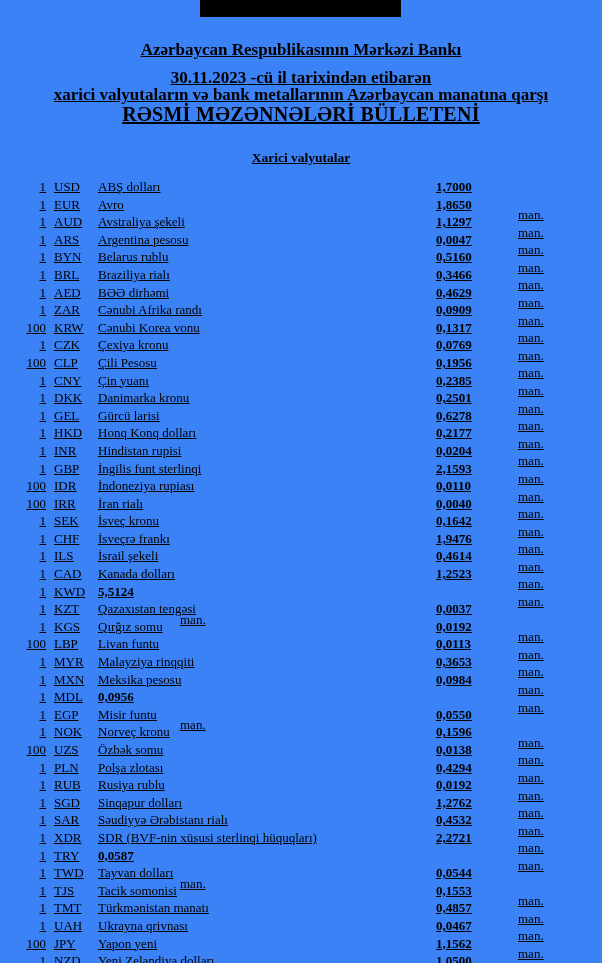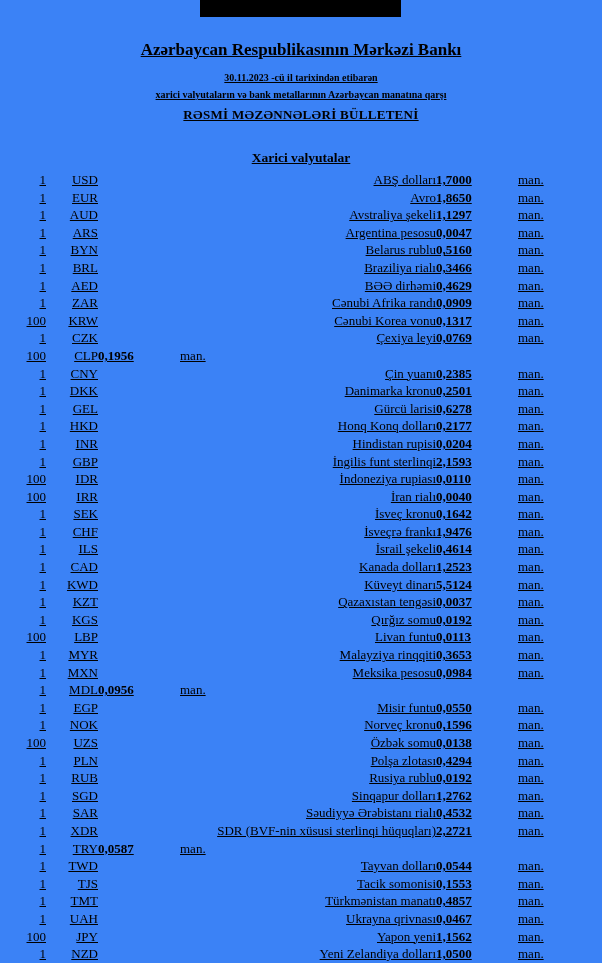--- a/index.html
+++ b/index.html
@@ -36,7 +36,7 @@
   }
   .date-line,
   .scope-line {
-    font-size: 10px;
+    font-size: 17px;
     font-weight: bold;
     line-height: 17px;
   }

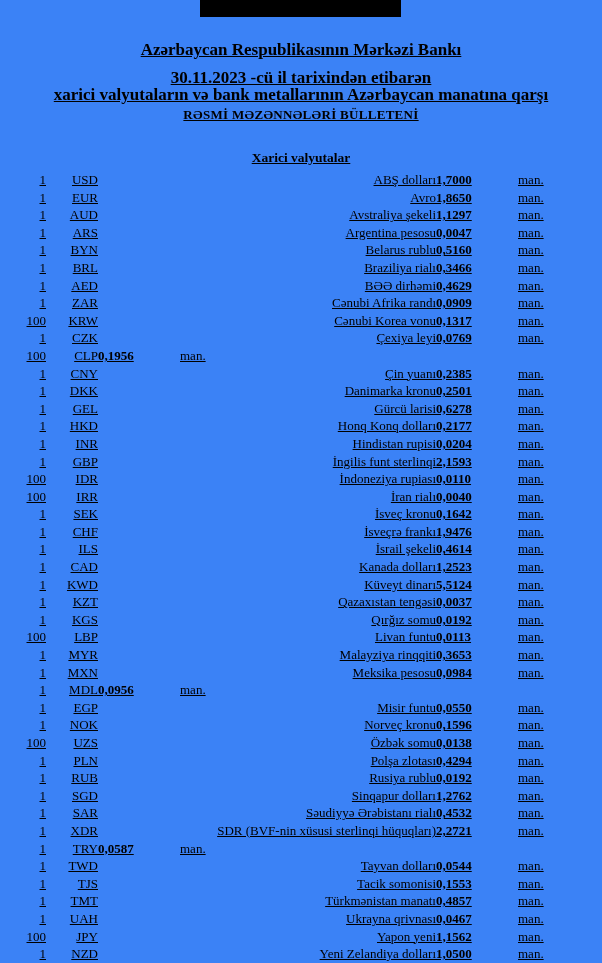--- a/index.html
+++ b/index.html
@@ -41,7 +41,7 @@
     line-height: 17px;
   }
   .bulletin-title {
-    font-size: 13px;
+    font-size: 20px;
     font-weight: bold;
     line-height: 19px;
     margin-top: 2px;

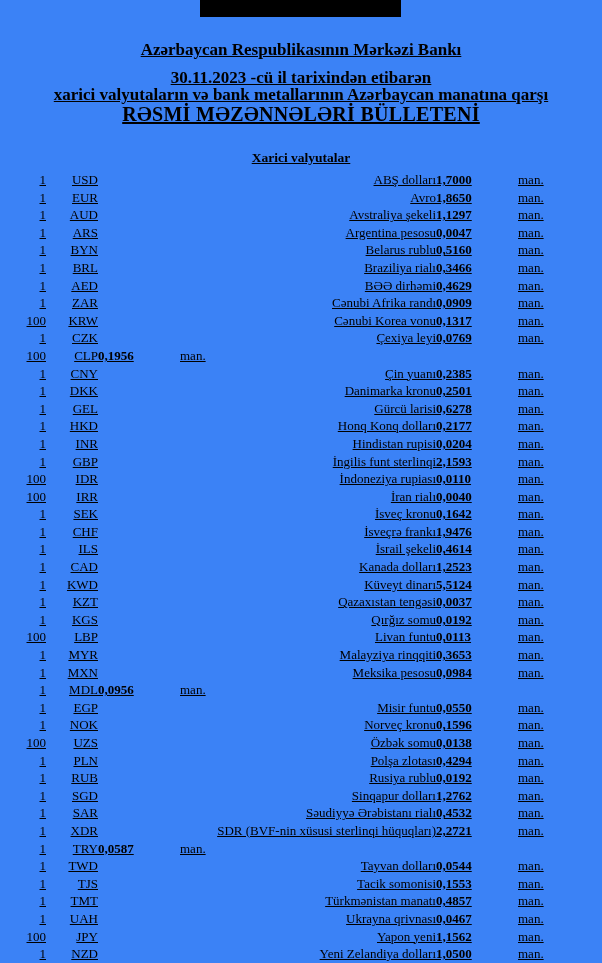--- a/index.html
+++ b/index.html
@@ -52,7 +52,7 @@
     font-size: 13.5px;
     font-weight: bold;
     margin-top: 26px;
-    margin-bottom: 5px;
+    margin-bottom: 12px;
   }
   .rates {
     width: 100%;

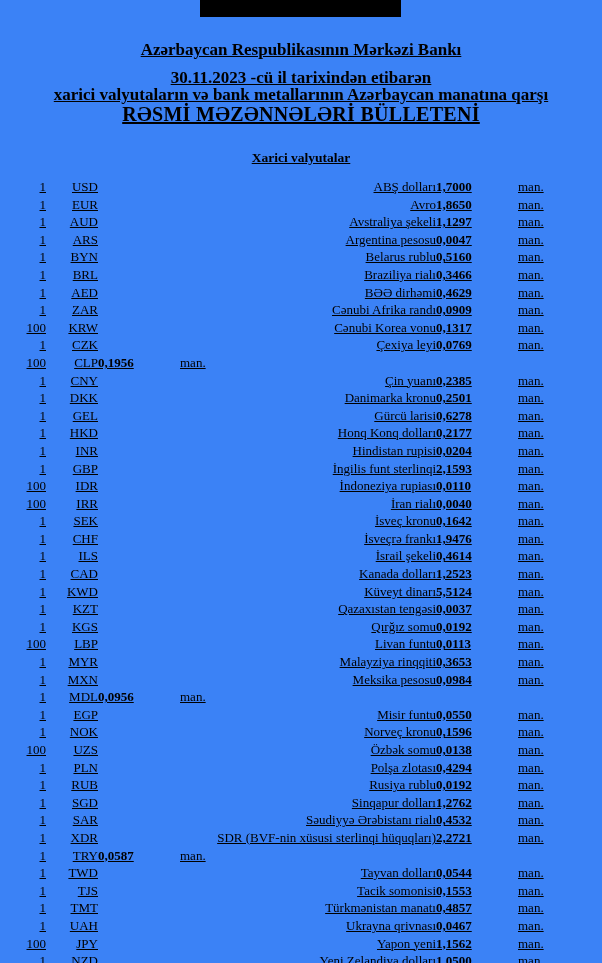--- a/index.html
+++ b/index.html
@@ -73,7 +73,7 @@
   .code {
     width: 44px;
     margin-left: 8px;
-    text-align: right;
+    text-align: left;
     flex: 0 0 auto;
   }
   .name {

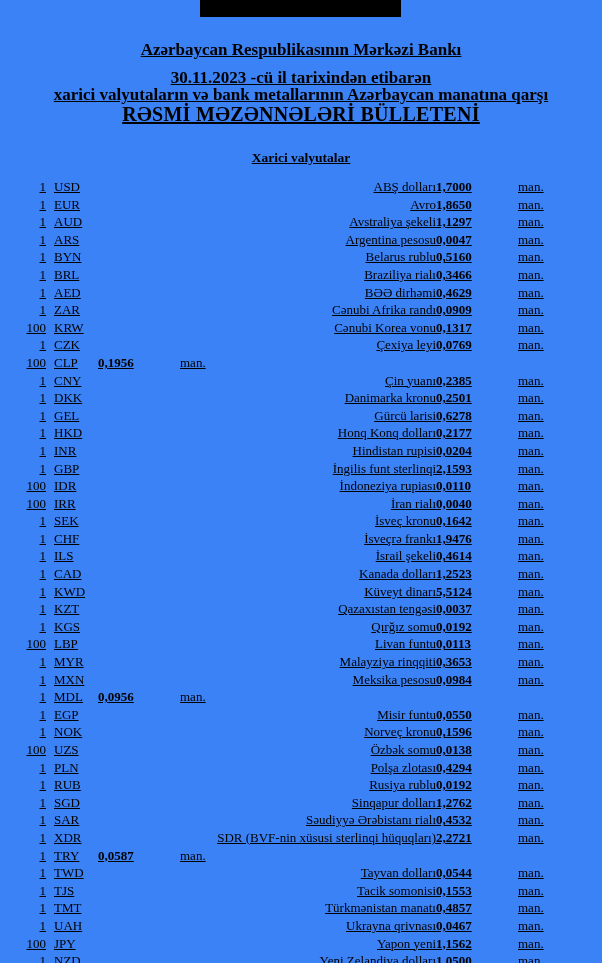--- a/index.html
+++ b/index.html
@@ -79,7 +79,7 @@
   .name {
     flex: 1 1 auto;
     overflow: hidden;
-    text-align: right;
+    text-align: left;
   }
   .rate {
     width: 70px;

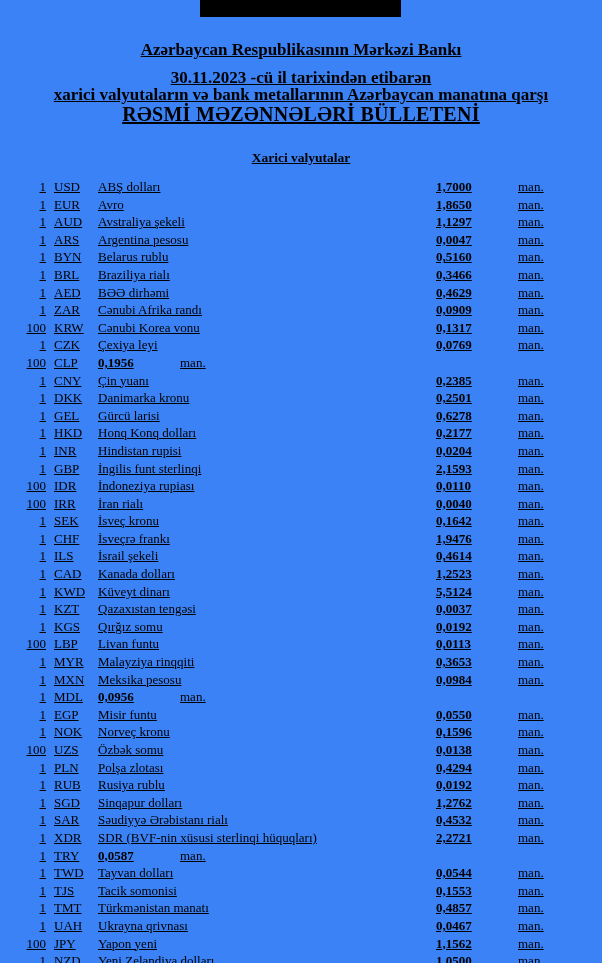--- a/index.html
+++ b/index.html
@@ -92,6 +92,7 @@
     padding-left: 12px;
     flex: 0 0 auto;
     text-align: left;
+    margin-top: 28px;
   }
 </style>
 </head>

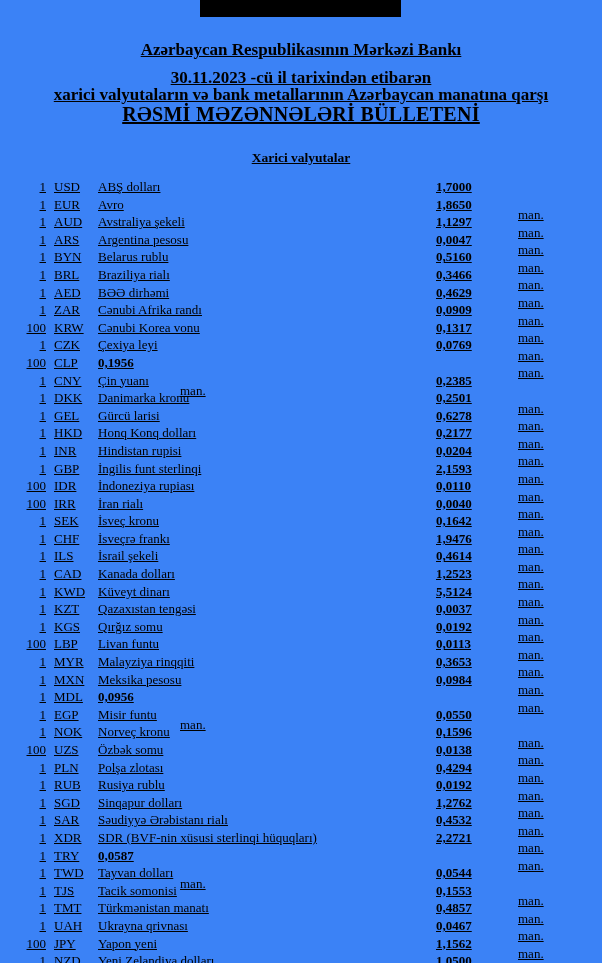--- a/index.html
+++ b/index.html
@@ -187,7 +187,7 @@
   <div class="rate-row">
     <span class="qty">1</span>
     <span class="code">CZK</span>
-    <span class="name">Çexiya leyi</span>
+    <span class="name">Çexiya kronu</span>
     <span class="rate">0,0769</span>
     <span class="unit">man.</span>
   </div>

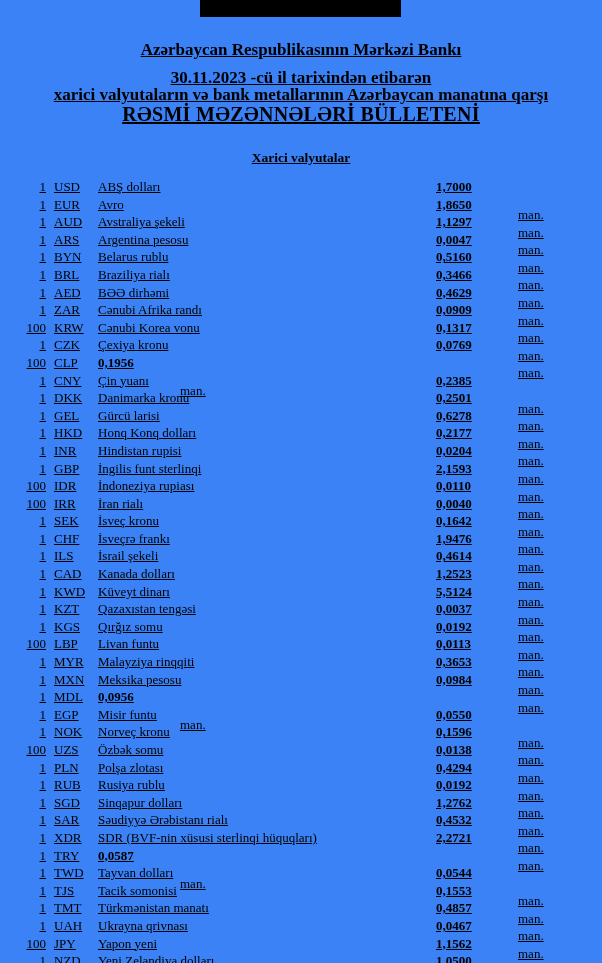--- a/index.html
+++ b/index.html
@@ -195,6 +195,7 @@
   <div class="rate-row">
     <span class="qty">100</span>
     <span class="code">CLP</span>
+    <span class="name">Çili Pesosu</span>
     <span class="rate">0,1956</span>
     <span class="unit">man.</span>
   </div>

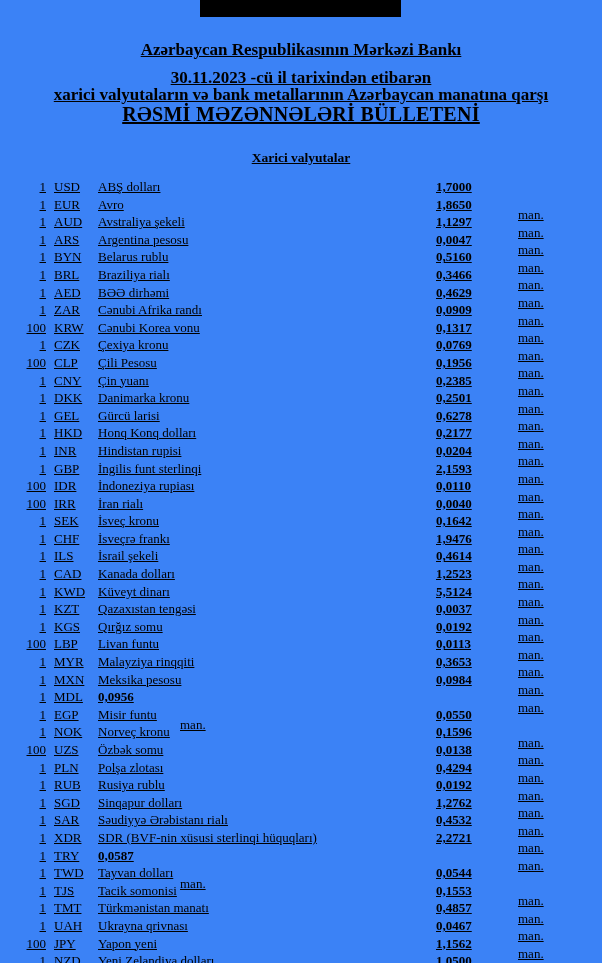--- a/index.html
+++ b/index.html
@@ -299,7 +299,6 @@
   <div class="rate-row">
     <span class="qty">1</span>
     <span class="code">KWD</span>
-    <span class="name">Küveyt dinarı</span>
     <span class="rate">5,5124</span>
     <span class="unit">man.</span>
   </div>

